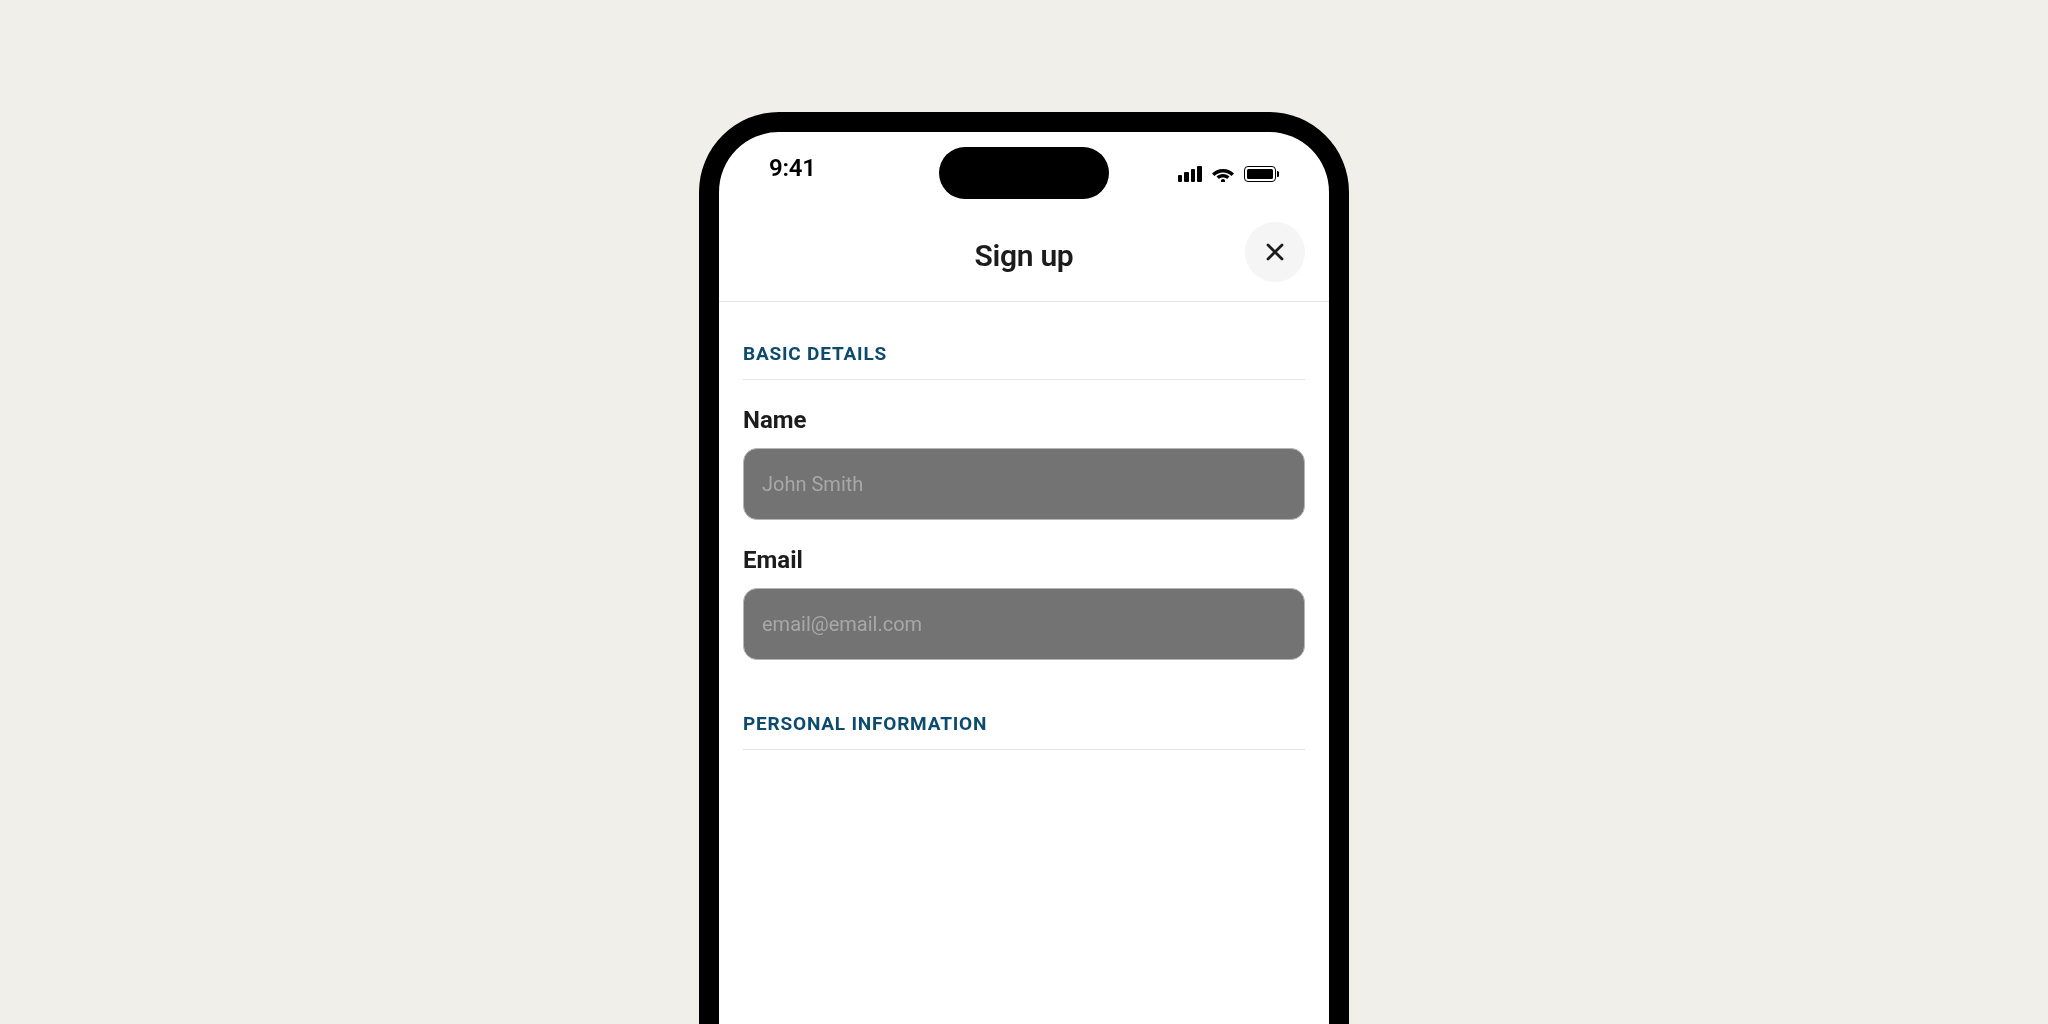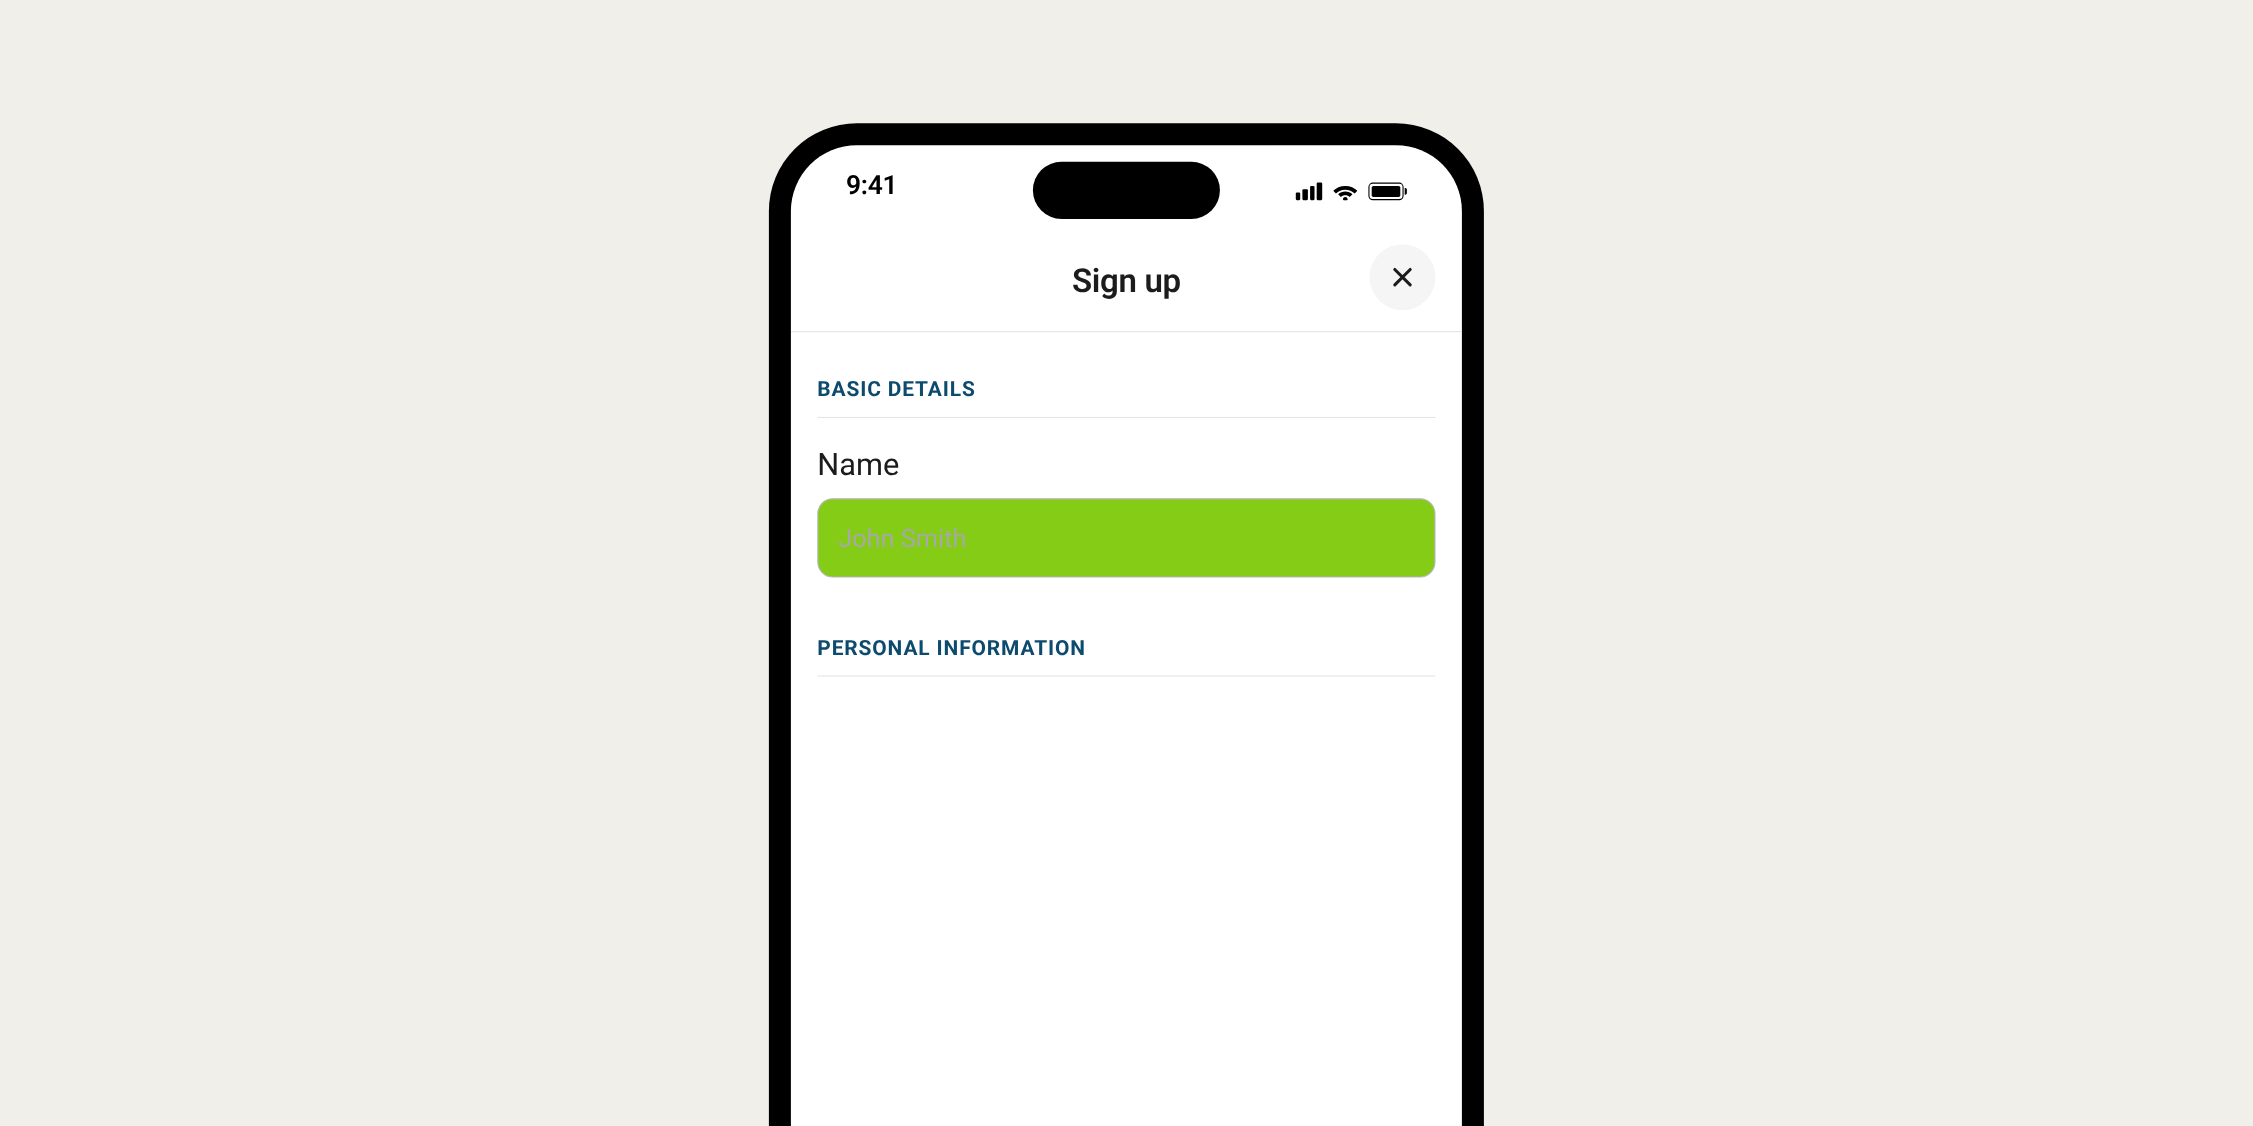--- a/index.html
+++ b/index.html
@@ -178,8 +178,8 @@
     }
     
     .field-label {
-      font-size: 28px;
-      font-weight: 400;
+      font-size: 24px;
+      font-weight: 700;
       color: #1c1c1c;
       margin-bottom: 14px;
       display: block;

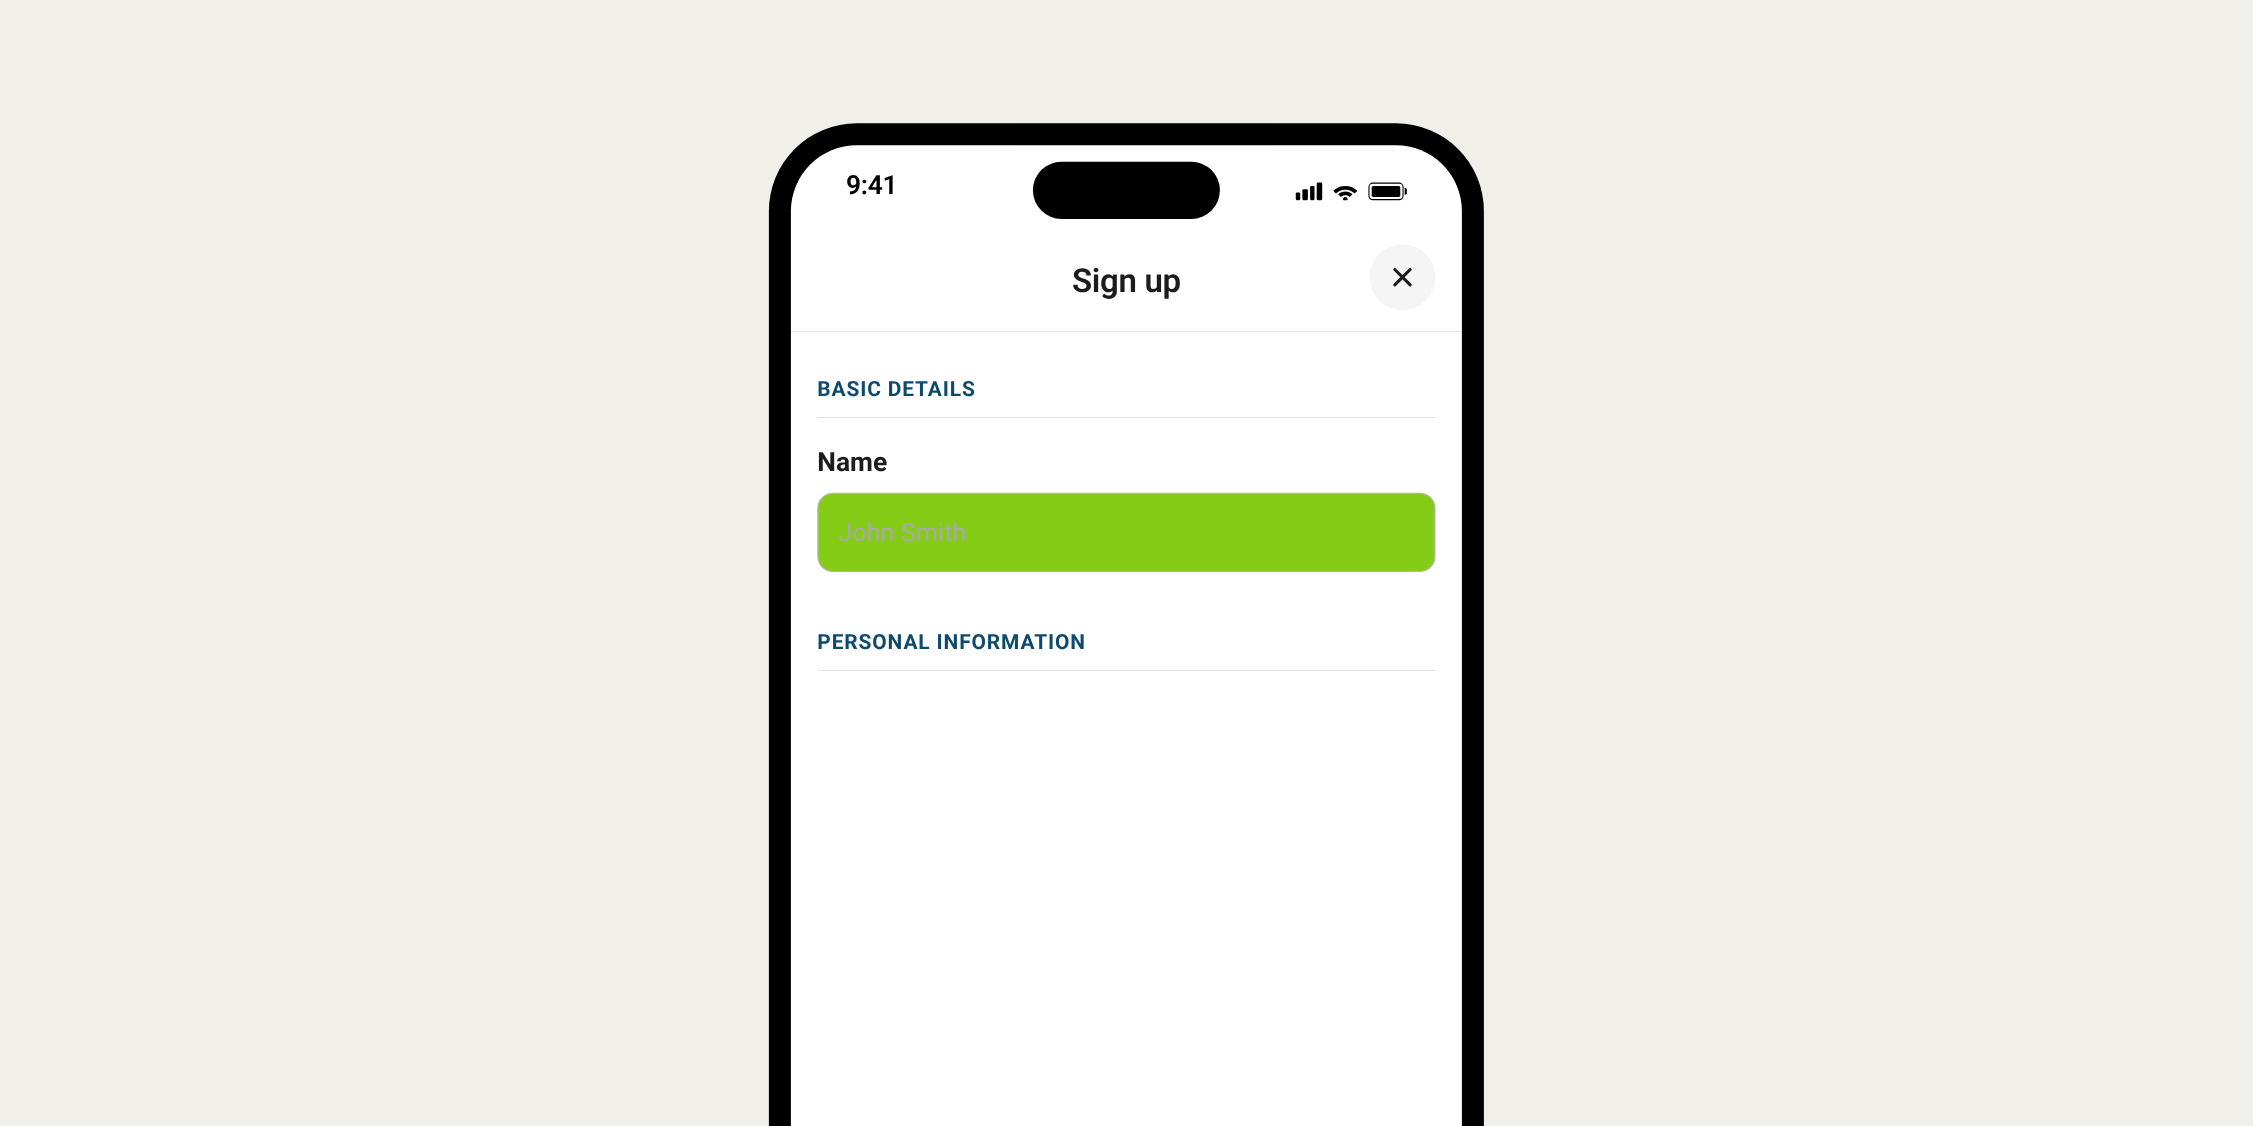--- a/index.html
+++ b/index.html
@@ -191,11 +191,11 @@
       border: 1.5px solid #b5b5b5;
       border-radius: 14px;
       padding: 0 18px;
-      font-size: 23px;
+      font-size: 20px;
       color: #1c1c1c;
       outline: none;
       font-family: inherit;
-      background: #84cc16;
+      background: #737373;
     }
     
     .text-input::placeholder {

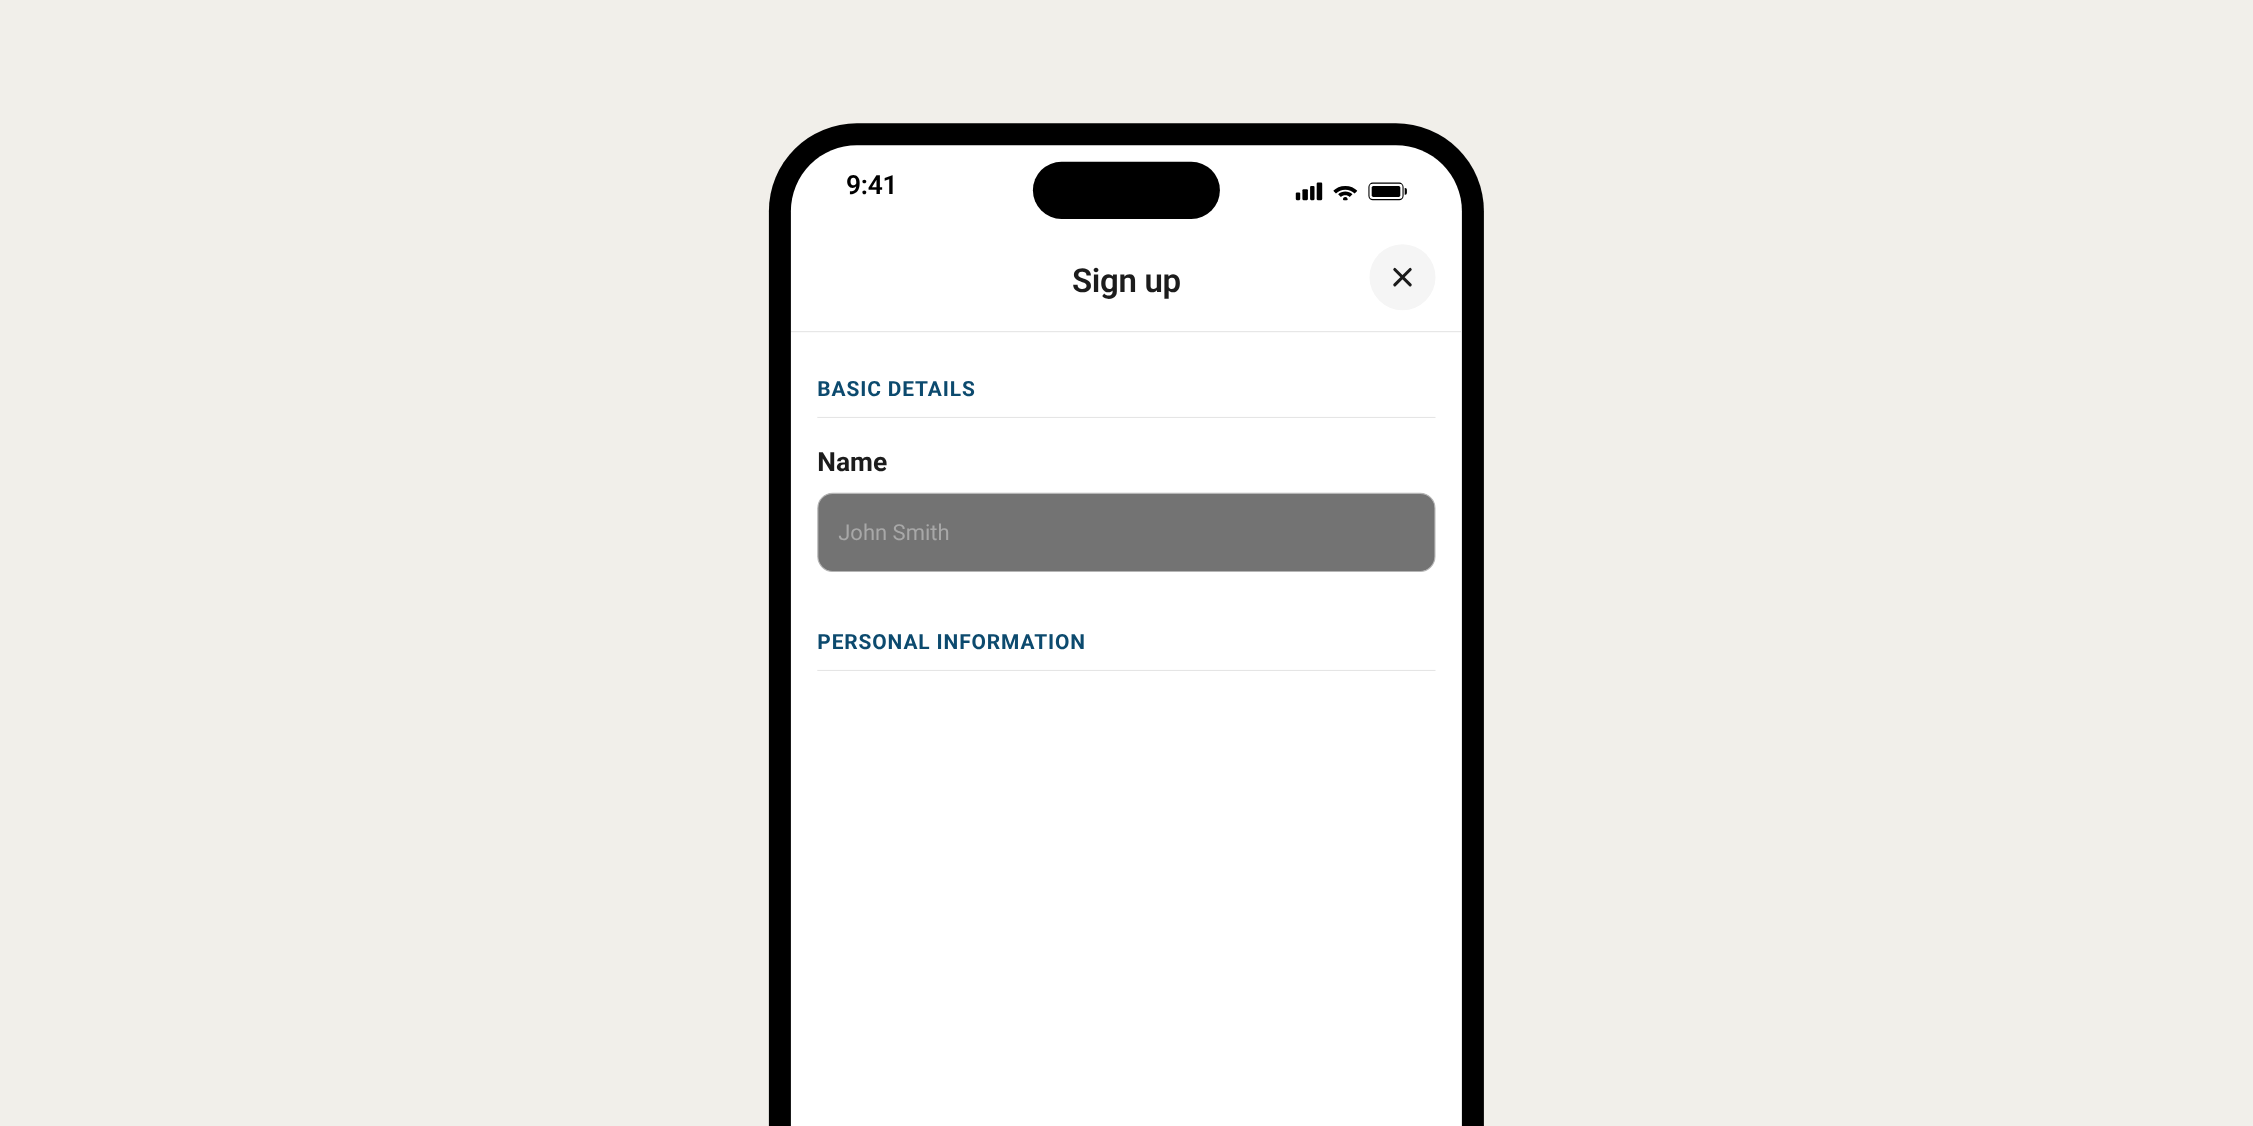--- a/index.html
+++ b/index.html
@@ -257,6 +257,10 @@
         <input type="text" class="text-input" placeholder="John Smith" style="">
       </div>
 
+      <div class="field-group">
+        <label class="field-label">Email</label>
+        <input type="text" class="text-input" placeholder="email@email.com" style="">
+      </div>
 
       <div class="section-header secondary">PERSONAL INFORMATION</div>
 

